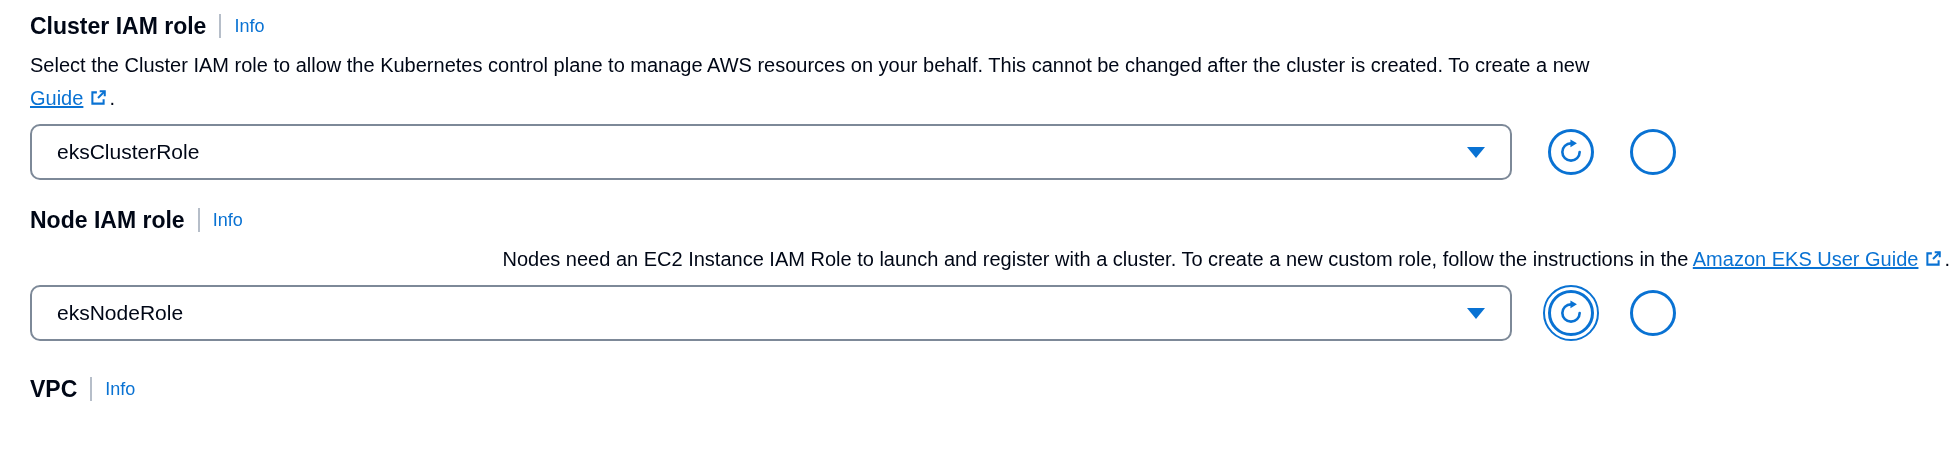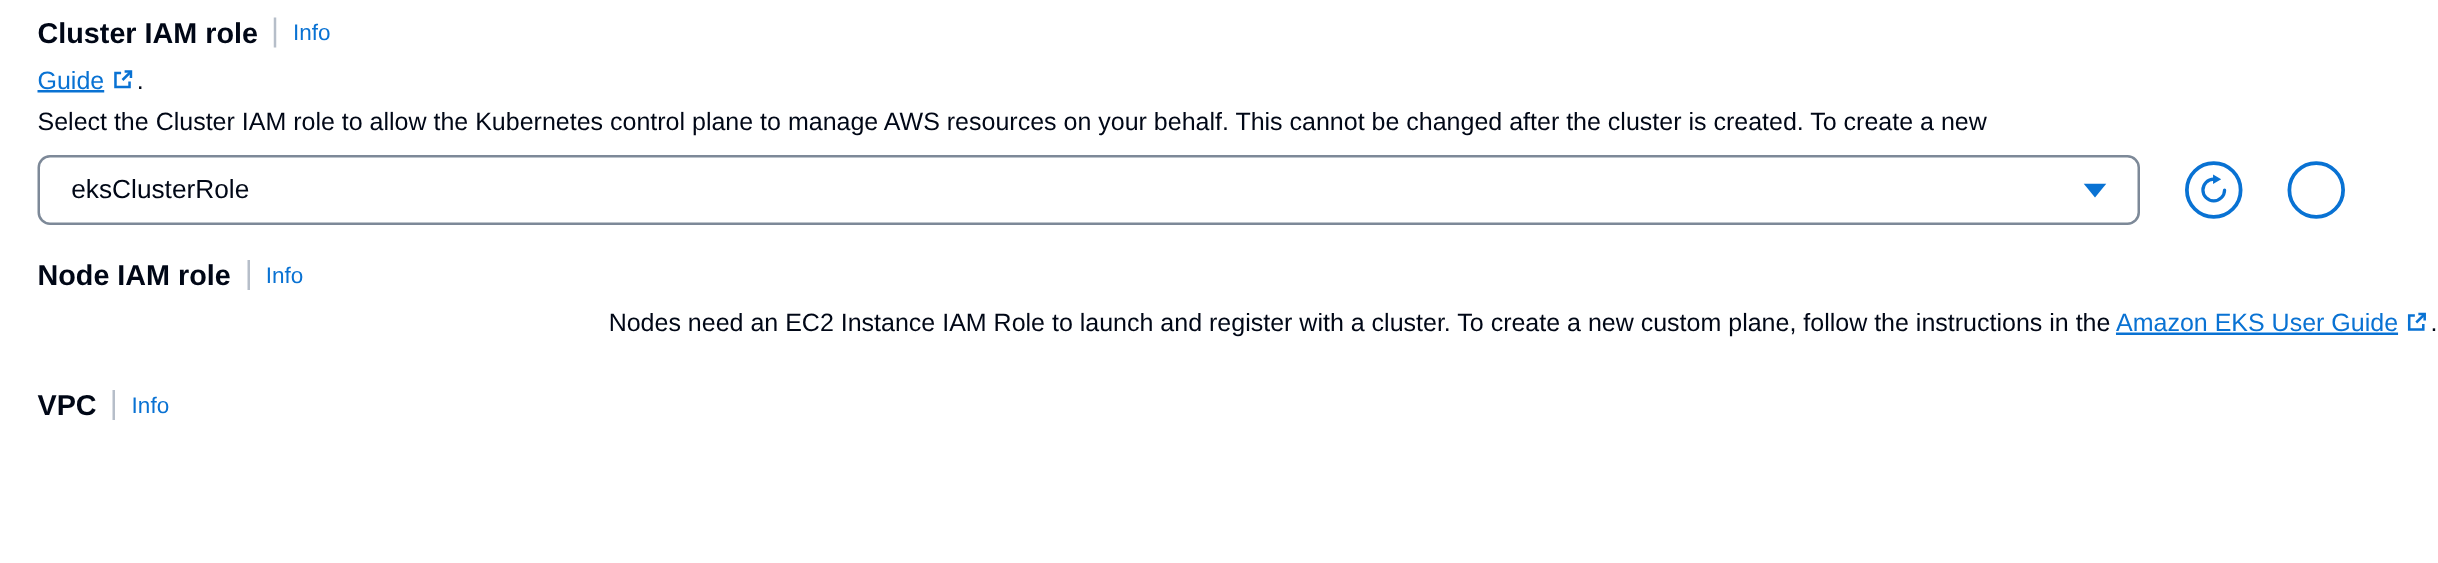--- a/index.html
+++ b/index.html
@@ -58,6 +58,7 @@
       <a class="info-link">Info</a>
     </div>
     <div class="desc">
+      <div class="desc-line nowrap">Select the Cluster IAM role to allow the Kubernetes control plane to manage AWS resources on your behalf. This cannot be changed after the cluster is created. To create a new</div>
       <div class="desc-line nowrap">
         <a class="tlink">Guide</a><svg class="ext-icon" width="18" height="18" viewBox="0 0 16 16">
             <path d="M7 3 H3 V13 H13 V9" fill="none" stroke="currentColor" stroke-width="1.8"></path>
@@ -65,7 +66,6 @@
             <path d="M14 2 L8 8" fill="none" stroke="currentColor" stroke-width="1.8"></path>
           </svg><span class="period">.</span>
       </div>
-      <div class="desc-line nowrap">Select the Cluster IAM role to allow the Kubernetes control plane to manage AWS resources on your behalf. This cannot be changed after the cluster is created. To create a new</div>
     </div>
     <div class="field-row">
       <div class="select">

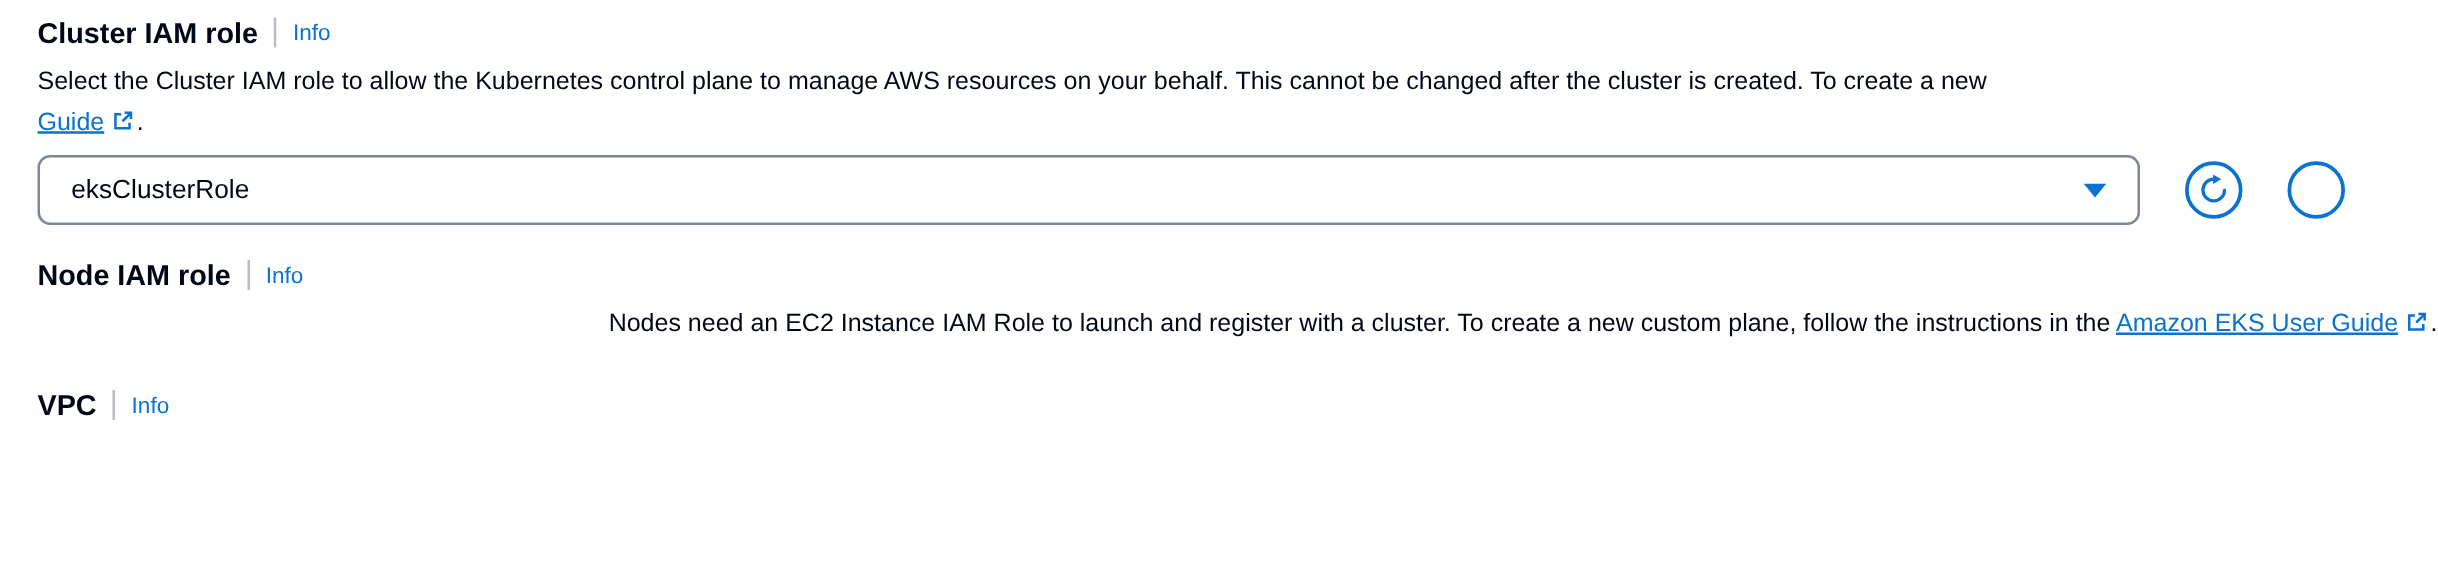--- a/index.html
+++ b/index.html
@@ -28,7 +28,7 @@
   .period{margin-left:2px;}
   .field-row{display:flex;align-items:center;margin-top:9px;}
   .select{
-    width:1682px;height:56px;border:2px solid var(--field-border);border-radius:10px;
+    width:1482px;height:56px;border:2px solid var(--field-border);border-radius:10px;
     background:#fff;display:flex;align-items:center;justify-content:space-between;
     padding:0 25px;font-size:21px;color:var(--heading);cursor:pointer;flex:0 0 auto;
   }

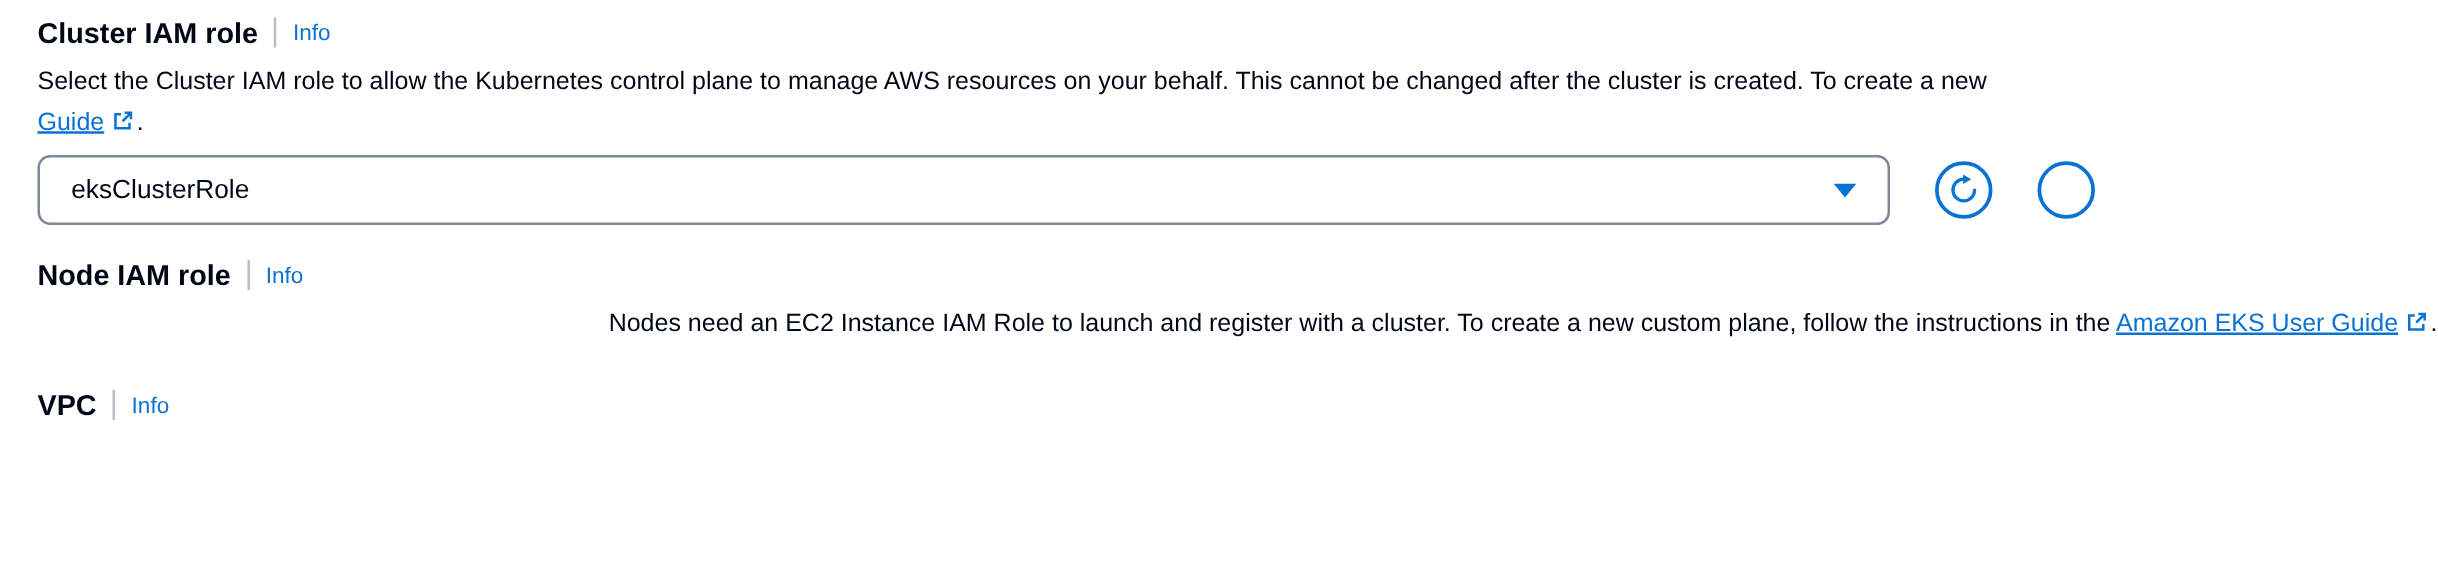--- a/index.html
+++ b/index.html
@@ -90,7 +90,7 @@
     </div>
     <div class="desc">
       <div class="desc-line nowrap">
-        <span>Nodes need an EC2 Instance IAM Role to launch and register with a cluster. To create a new custom plane, follow the instructions in the </span><a class="tlink">Amazon EKS User Guide</a><svg class="ext-icon" width="18" height="18" viewBox="0 0 16 16">
+        <span>Nodes need an EC2 Instance IAM Role to launch and register with a cluster. To create a new custom role, follow the instructions in the </span><a class="tlink">Amazon EKS User Guide</a><svg class="ext-icon" width="18" height="18" viewBox="0 0 16 16">
             <path d="M7 3 H3 V13 H13 V9" fill="none" stroke="currentColor" stroke-width="1.8"></path>
             <path d="M9.5 2 H14 V6.5" fill="none" stroke="currentColor" stroke-width="1.8"></path>
             <path d="M14 2 L8 8" fill="none" stroke="currentColor" stroke-width="1.8"></path>

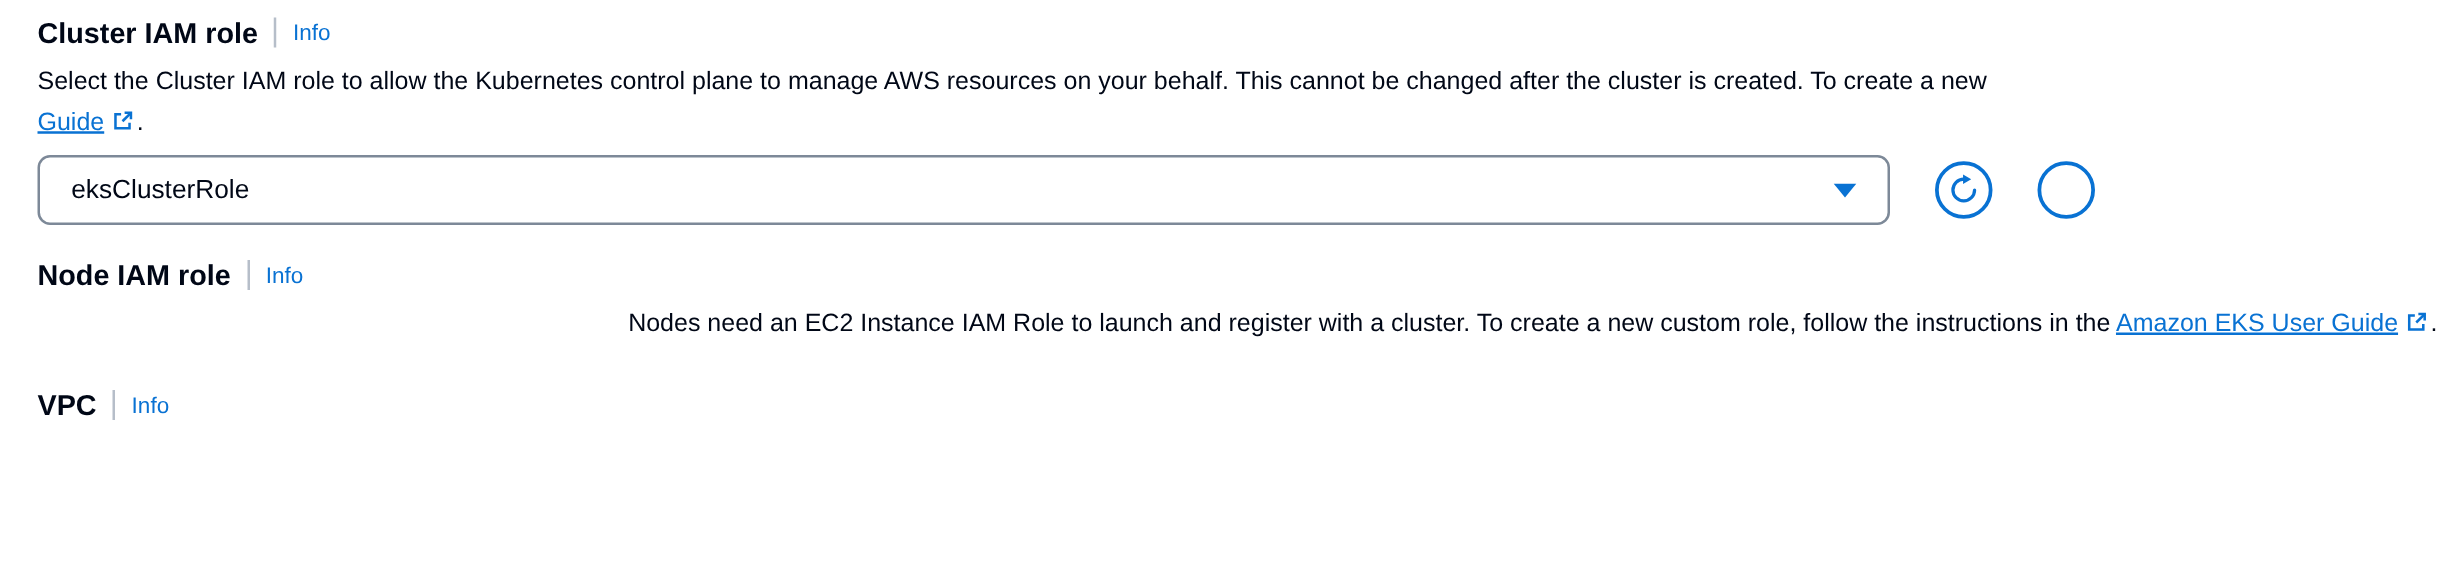--- a/index.html
+++ b/index.html
@@ -97,6 +97,19 @@
           </svg><span class="period">.</span>
       </div>
     </div>
+    <div class="field-row">
+      <div class="select">
+        <span>eksNodeRole</span>
+        <span class="caret"></span>
+      </div>
+      <button class="icon-btn focused">
+        <svg width="26" height="26" viewBox="0 0 24 24">
+            <path d="M20 12 A 8 8 0 1 1 12 4" fill="none" stroke="currentColor" stroke-width="2.4" stroke-linecap="round"></path>
+            <polygon points="11.5,0.5 17.5,4 11.5,7.5" fill="currentColor"></polygon>
+          </svg>
+      </button>
+      <button class="icon-btn"></button>
+    </div>
   </section>
 
   <section class="sec-vpc">

